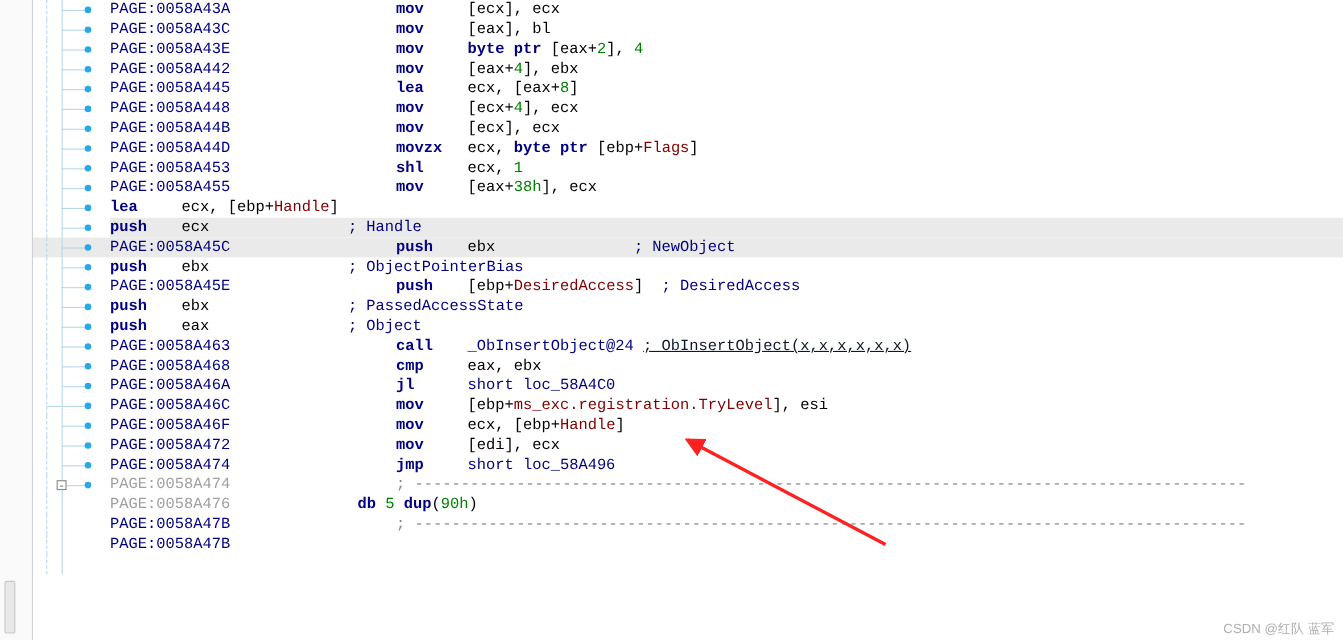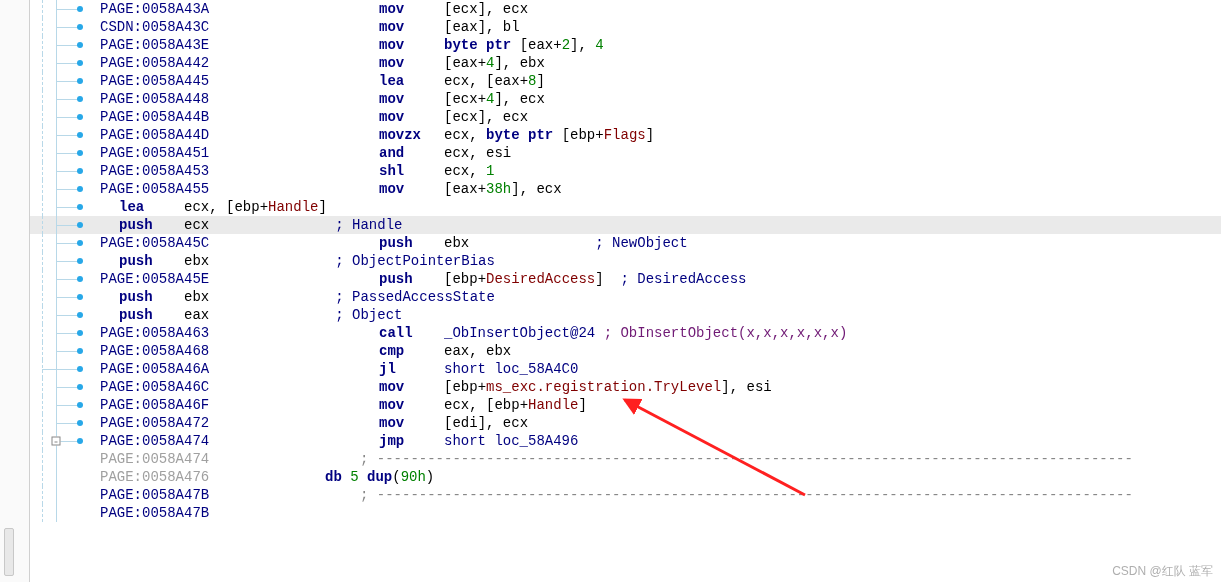--- a/index.html
+++ b/index.html
@@ -23,7 +23,7 @@
 
   .addr { color: #000080; }
   .addr.gray { color: #a0a0a0; }
-  .mnemonic { color: #000080; font-weight: bold; margin-left: 19px; }
+  .mnemonic { color: #000080; font-weight: bold; }
   .reg, .tok-default { color: #000000; }
   .keyword { color: #000080; font-weight: bold; }
   .number { color: #008000; }

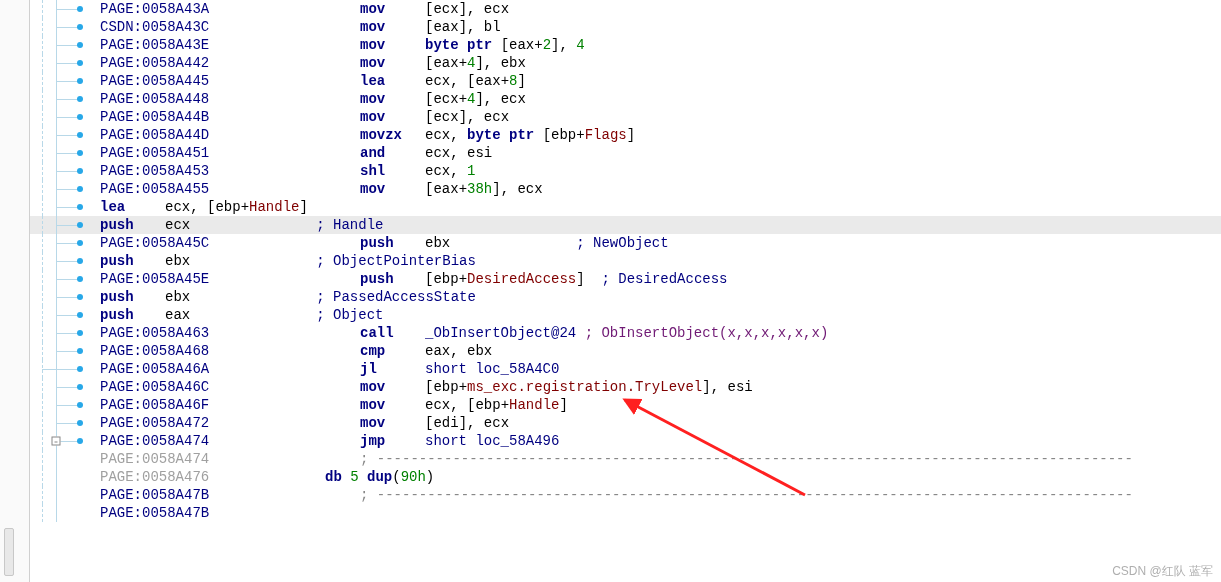--- a/index.html
+++ b/index.html
@@ -220,7 +220,7 @@
     </div>
   <div class="code-area" id="code-area">
       <div class="row"><span class="col-addr addr">PAGE:0058A43A</span><span class="col-mnemonic mnemonic">mov</span><span><span class="tok-default">[</span><span class="tok-default">ecx</span><span class="tok-default">], </span><span class="tok-default">ecx</span></span></div>
-      <div class="row"><span class="col-addr addr">CSDN:0058A43C</span><span class="col-mnemonic mnemonic">mov</span><span><span class="tok-default">[</span><span class="tok-default">eax</span><span class="tok-default">], </span><span class="tok-default">bl</span></span></div>
+      <div class="row"><span class="col-addr addr">PAGE:0058A43C</span><span class="col-mnemonic mnemonic">mov</span><span><span class="tok-default">[</span><span class="tok-default">eax</span><span class="tok-default">], </span><span class="tok-default">bl</span></span></div>
       <div class="row"><span class="col-addr addr">PAGE:0058A43E</span><span class="col-mnemonic mnemonic">mov</span><span><span class="keyword">byte ptr </span><span class="tok-default">[</span><span class="tok-default">eax</span><span class="tok-default">+</span><span class="number">2</span><span class="tok-default">], </span><span class="number">4</span></span></div>
       <div class="row"><span class="col-addr addr">PAGE:0058A442</span><span class="col-mnemonic mnemonic">mov</span><span><span class="tok-default">[</span><span class="tok-default">eax</span><span class="tok-default">+</span><span class="number">4</span><span class="tok-default">], </span><span class="tok-default">ebx</span></span></div>
       <div class="row"><span class="col-addr addr">PAGE:0058A445</span><span class="col-mnemonic mnemonic">lea</span><span><span class="tok-default">ecx</span><span class="tok-default">, [</span><span class="tok-default">eax</span><span class="tok-default">+</span><span class="number">8</span><span class="tok-default">]</span></span></div>

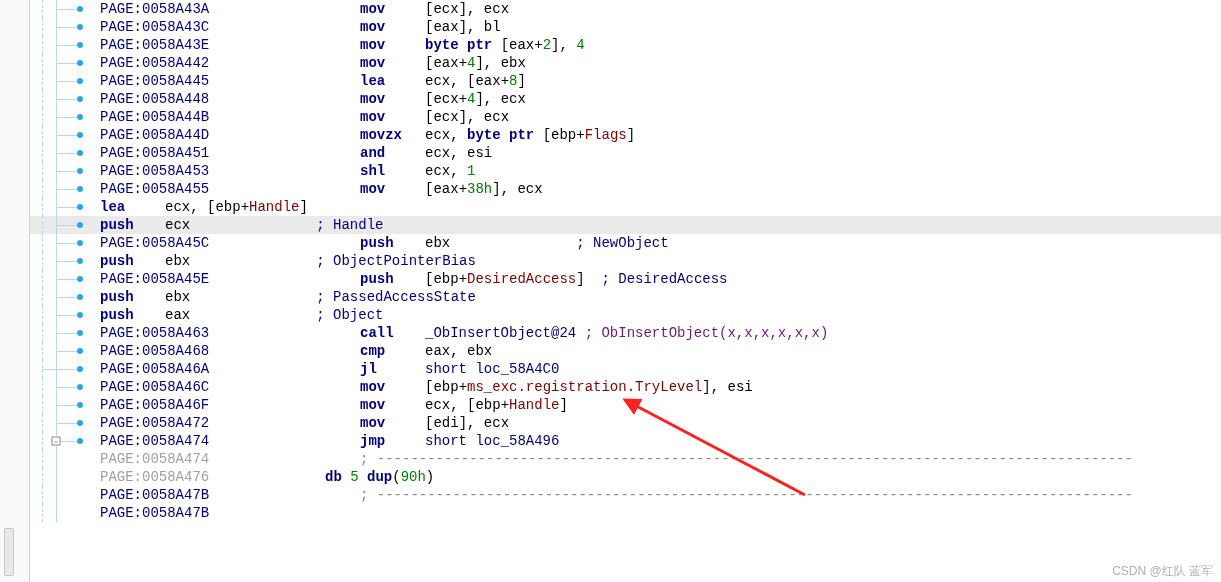--- a/index.html
+++ b/index.html
@@ -227,7 +227,6 @@
       <div class="row"><span class="col-addr addr">PAGE:0058A448</span><span class="col-mnemonic mnemonic">mov</span><span><span class="tok-default">[</span><span class="tok-default">ecx</span><span class="tok-default">+</span><span class="number">4</span><span class="tok-default">], </span><span class="tok-default">ecx</span></span></div>
       <div class="row"><span class="col-addr addr">PAGE:0058A44B</span><span class="col-mnemonic mnemonic">mov</span><span><span class="tok-default">[</span><span class="tok-default">ecx</span><span class="tok-default">], </span><span class="tok-default">ecx</span></span></div>
       <div class="row"><span class="col-addr addr">PAGE:0058A44D</span><span class="col-mnemonic mnemonic">movzx</span><span><span class="tok-default">ecx</span><span class="tok-default">, </span><span class="keyword">byte ptr </span><span class="tok-default">[</span><span class="tok-default">ebp</span><span class="tok-default">+</span><span class="symbol">Flags</span><span class="tok-default">]</span></span></div>
-      <div class="row"><span class="col-addr addr">PAGE:0058A451</span><span class="col-mnemonic mnemonic">and</span><span><span class="tok-default">ecx</span><span class="tok-default">, </span><span class="tok-default">esi</span></span></div>
       <div class="row"><span class="col-addr addr">PAGE:0058A453</span><span class="col-mnemonic mnemonic">shl</span><span><span class="tok-default">ecx</span><span class="tok-default">, </span><span class="number">1</span></span></div>
       <div class="row"><span class="col-addr addr">PAGE:0058A455</span><span class="col-mnemonic mnemonic">mov</span><span><span class="tok-default">[</span><span class="tok-default">eax</span><span class="tok-default">+</span><span class="number">38h</span><span class="tok-default">], </span><span class="tok-default">ecx</span></span></div>
       <div class="row"><span class="col-mnemonic mnemonic">lea</span><span><span class="tok-default">ecx</span><span class="tok-default">, [</span><span class="tok-default">ebp</span><span class="tok-default">+</span><span class="symbol">Handle</span><span class="tok-default">]</span></span></div>

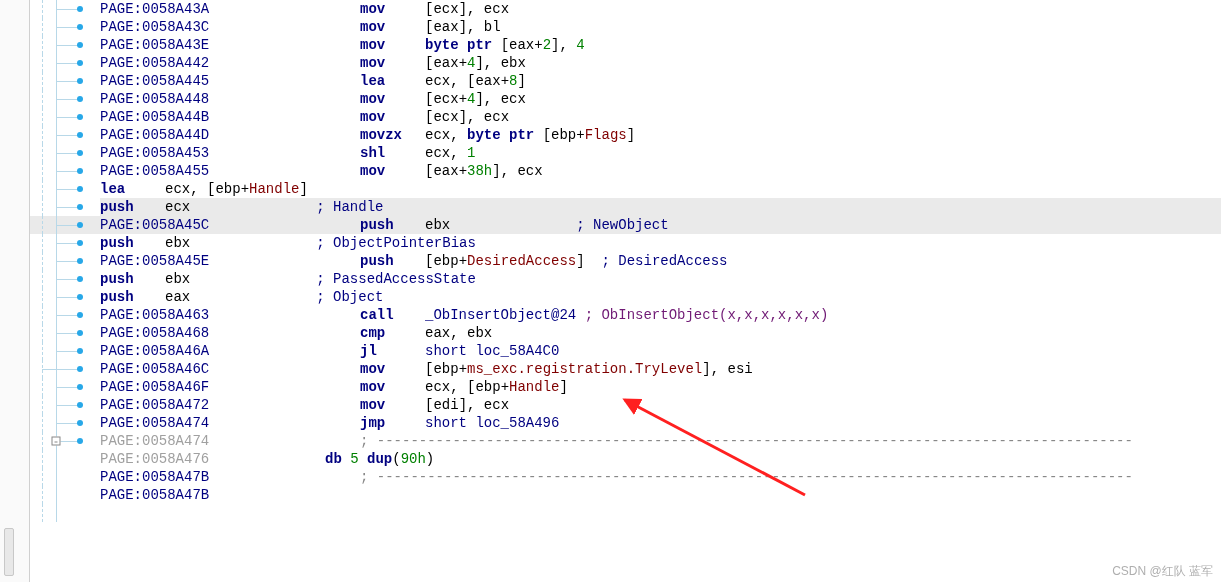--- a/index.html
+++ b/index.html
@@ -29,7 +29,7 @@
   .number { color: #008000; }
   .symbol { color: #800000; }
   .funcname { color: #000080; }
-  .comment { color: #701a75; }
+  .comment { color: #0f172a; text-decoration: underline; }
   .comment-kw { color: #000080; font-style: normal; }
   .sep { color: #888888; }
   .col-mnemonic { display: inline-block; min-width: 65px; }

